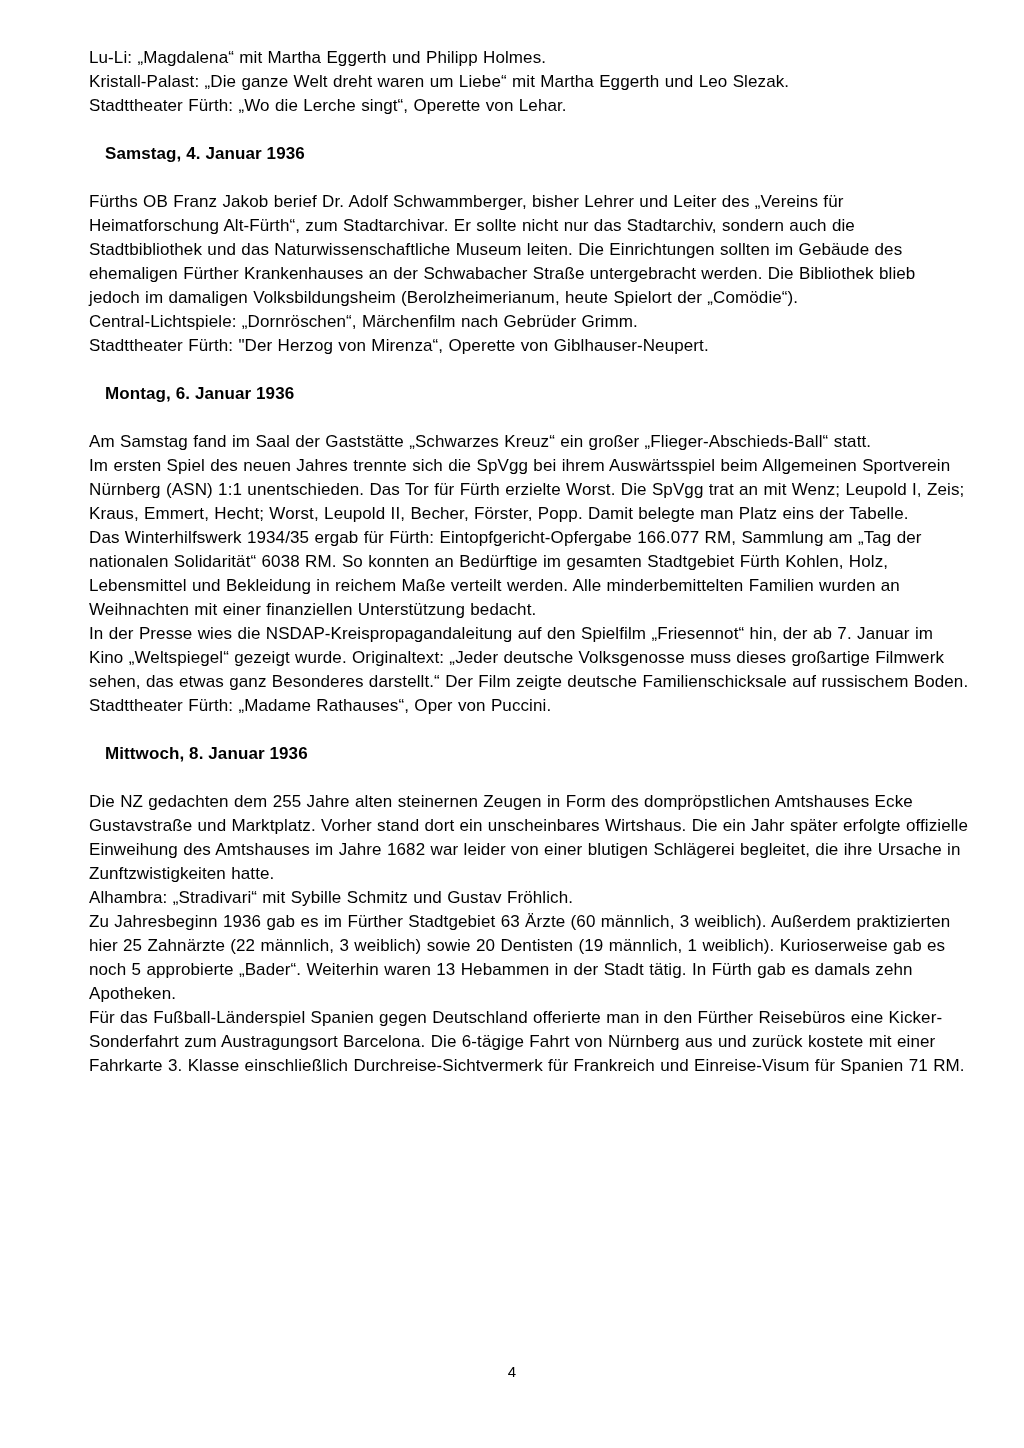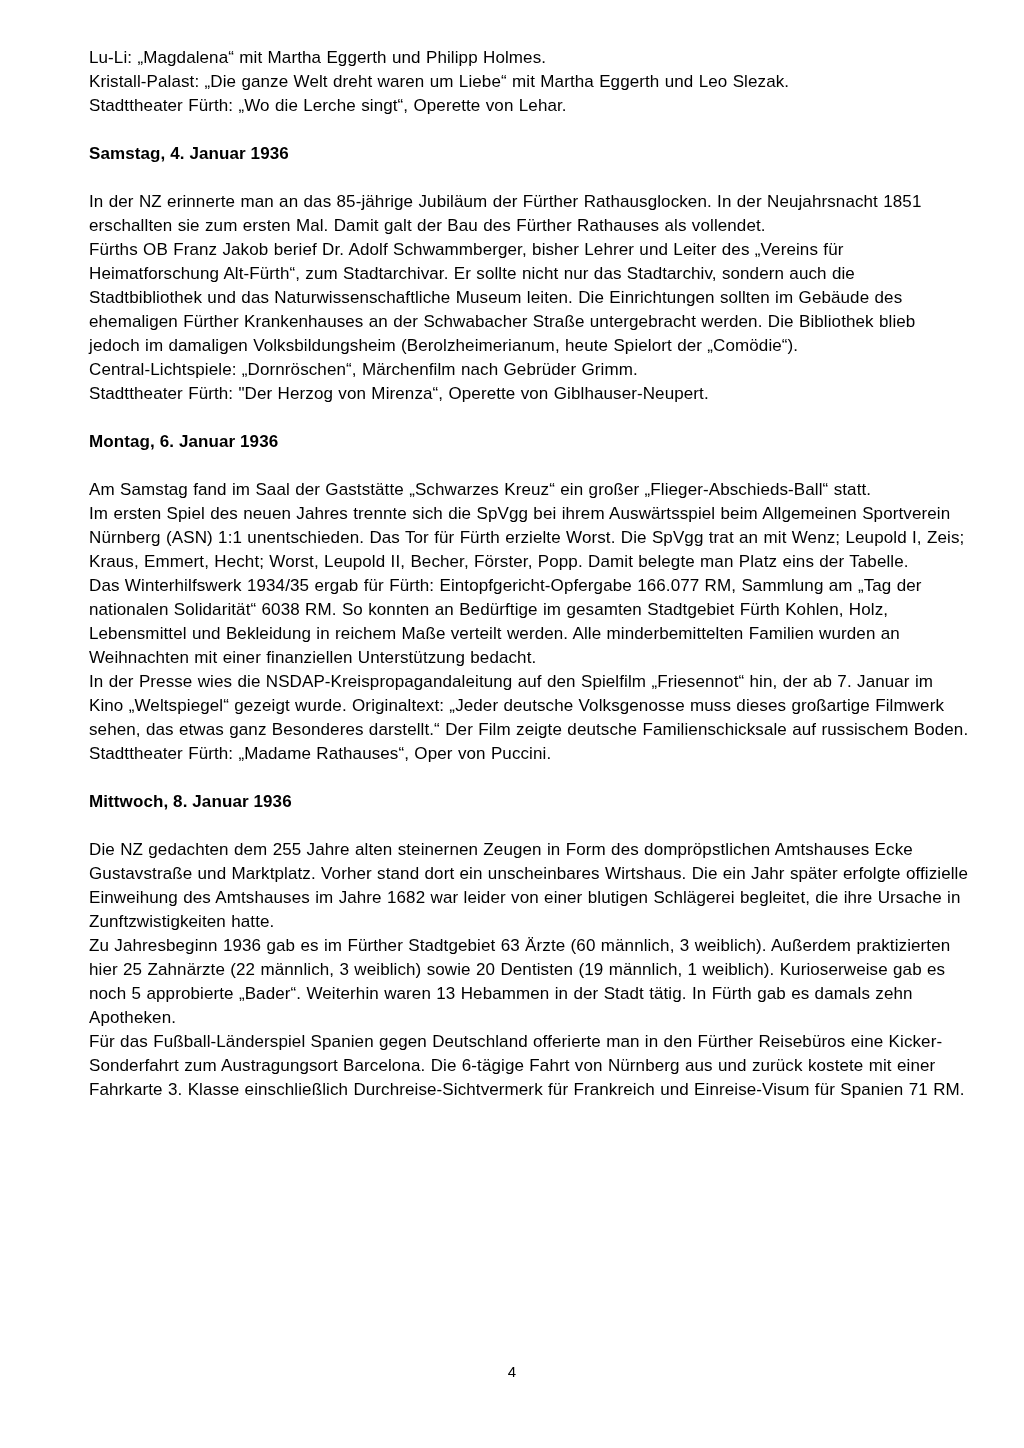--- a/index.html
+++ b/index.html
@@ -35,7 +35,7 @@
     word-spacing: 0.5px;
   }
   .content h2 {
-    margin: 24px 0 24px 0;
+    margin: 24px 0 24px 16px;
     font-size: 17px;
     line-height: 24px;
     font-weight: bold;

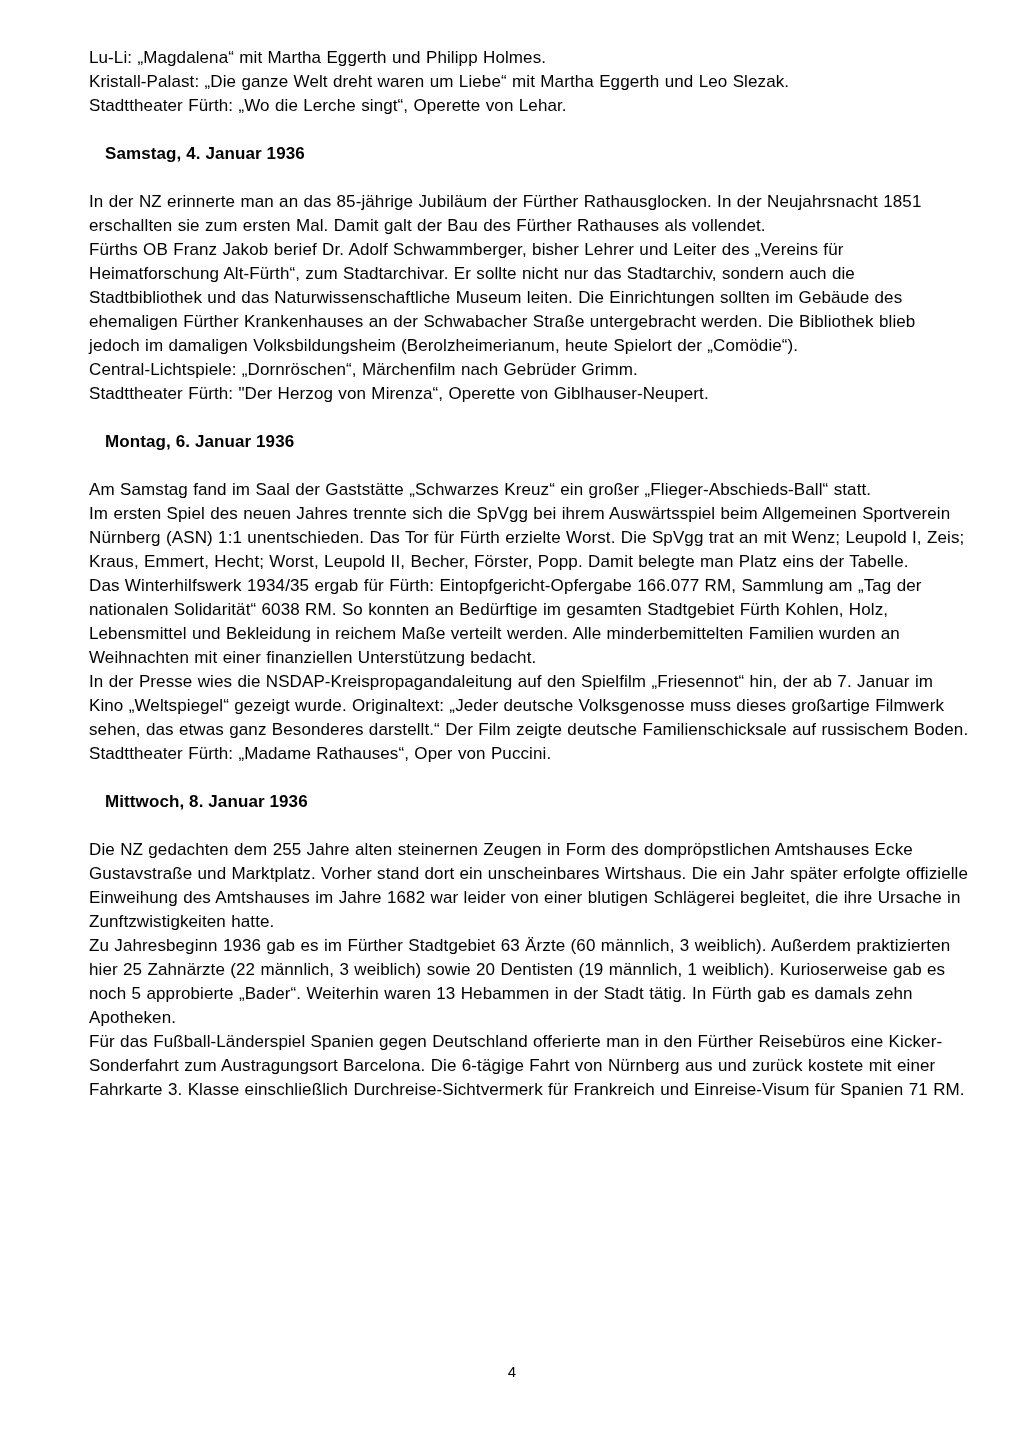--- a/index.html
+++ b/index.html
@@ -64,7 +64,6 @@
       </div>
       <div>
         <h2>Samstag, 4. Januar 1936</h2>
-        <p>In der NZ erinnerte man an das 85-jährige Jubiläum der Fürther Rathausglocken. In der Neujahrsnacht 1851 erschallten sie zum ersten Mal. Damit galt der Bau des Fürther Rathauses als vollendet.</p>
         <p>Fürths OB Franz Jakob berief Dr. Adolf Schwammberger, bisher Lehrer und Leiter des „Vereins für Heimatforschung Alt-Fürth“, zum Stadtarchivar. Er sollte nicht nur das Stadtarchiv, sondern auch die Stadtbibliothek und das Naturwissenschaftliche Museum leiten. Die Einrichtungen sollten im Gebäude des ehemaligen Fürther Krankenhauses an der Schwabacher Straße untergebracht werden. Die Bibliothek blieb jedoch im damaligen Volksbildungsheim (Berolzheimerianum, heute Spielort der „Comödie“).</p>
         <p>Central-Lichtspiele: „Dornröschen“, Märchenfilm nach Gebrüder Grimm.</p>
         <p>Stadttheater Fürth: "Der Herzog von Mirenza“, Operette von Giblhauser-Neupert.</p>

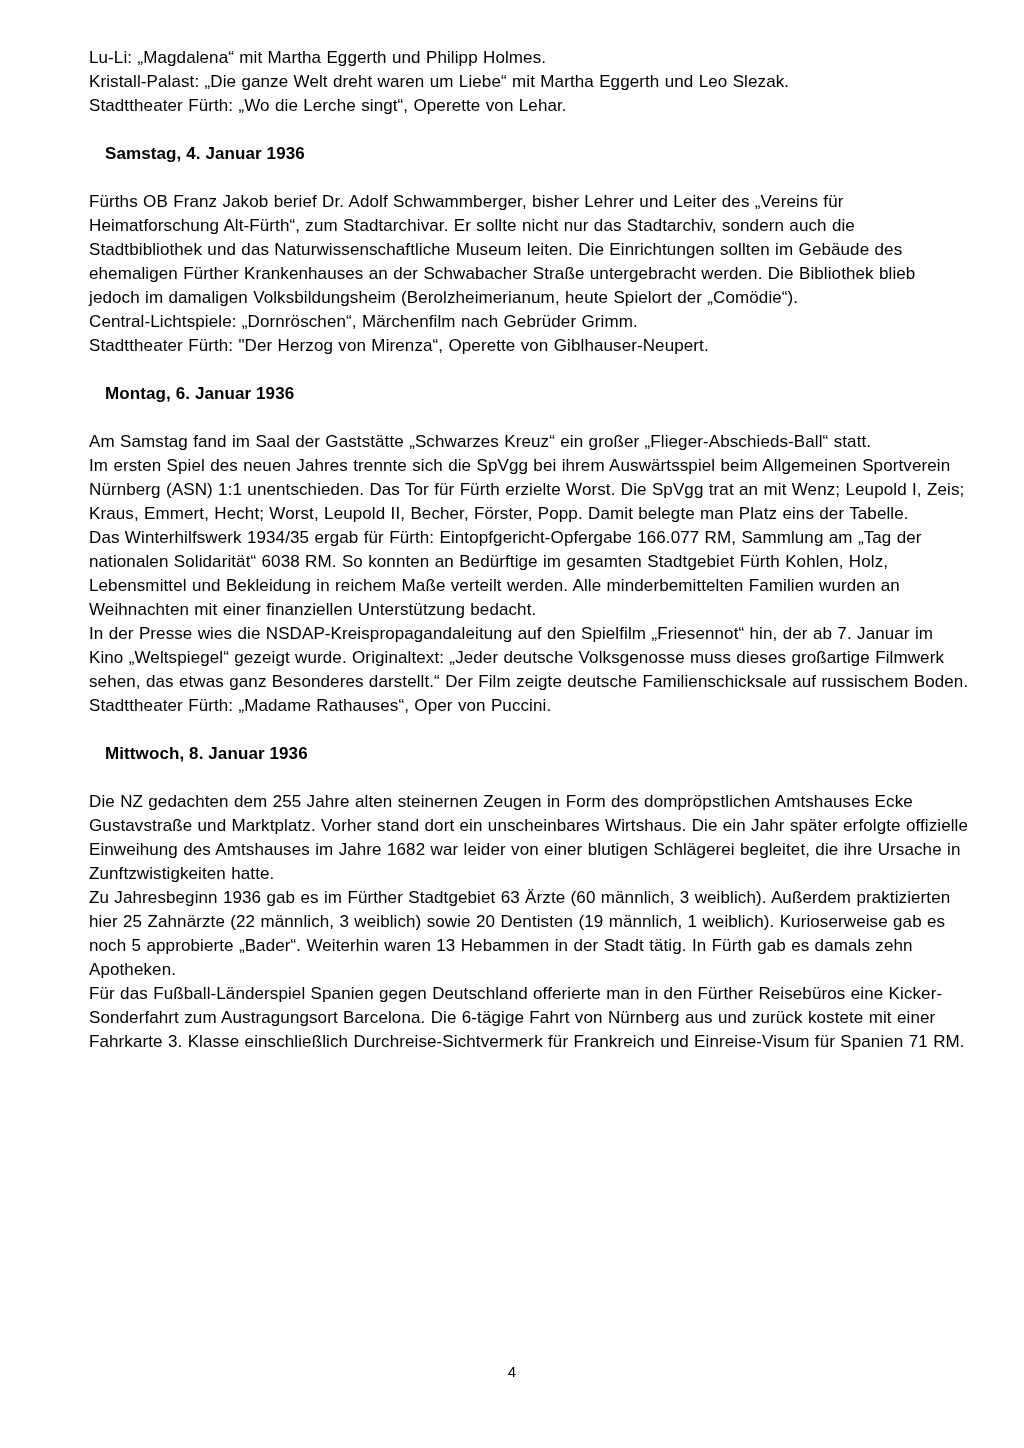--- a/index.html
+++ b/index.html
@@ -81,6 +81,7 @@
       <div>
         <h2>Mittwoch, 8. Januar 1936</h2>
         <p>Die NZ gedachten dem 255 Jahre alten steinernen Zeugen in Form des dompröpstlichen Amtshauses Ecke Gustavstraße und Marktplatz. Vorher stand dort ein unscheinbares Wirtshaus. Die ein Jahr später erfolgte offizielle Einweihung des Amtshauses im Jahre 1682 war leider von einer blutigen Schlägerei begleitet, die ihre Ursache in Zunftzwistigkeiten hatte.</p>
+        <p>Alhambra: „Stradivari“ mit Sybille Schmitz und Gustav Fröhlich.</p>
       </div>
       <div>
         <p>Zu Jahresbeginn 1936 gab es im Fürther Stadtgebiet 63 Ärzte (60 männlich, 3 weiblich). Außerdem praktizierten hier 25 Zahnärzte (22 männlich, 3 weiblich) sowie 20 Dentisten (19 männlich, 1 weiblich). Kurioserweise gab es noch 5 approbierte „Bader“. Weiterhin waren 13 Hebammen in der Stadt tätig. In Fürth gab es damals zehn Apotheken.</p>

